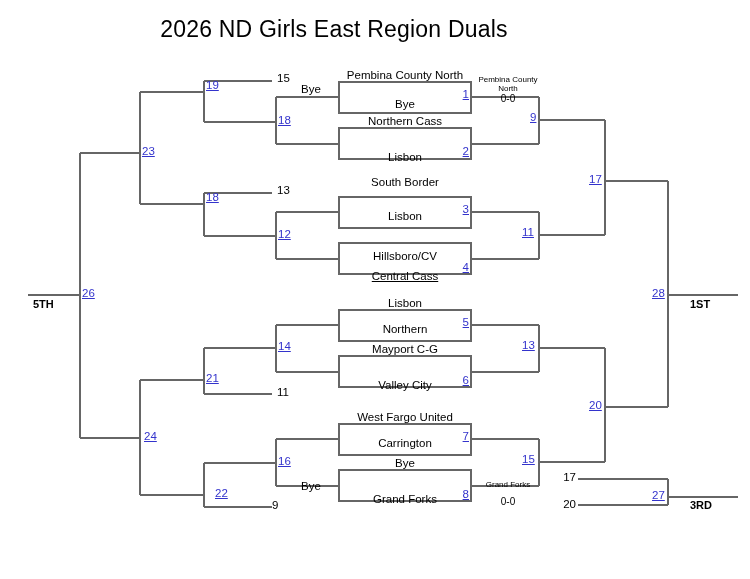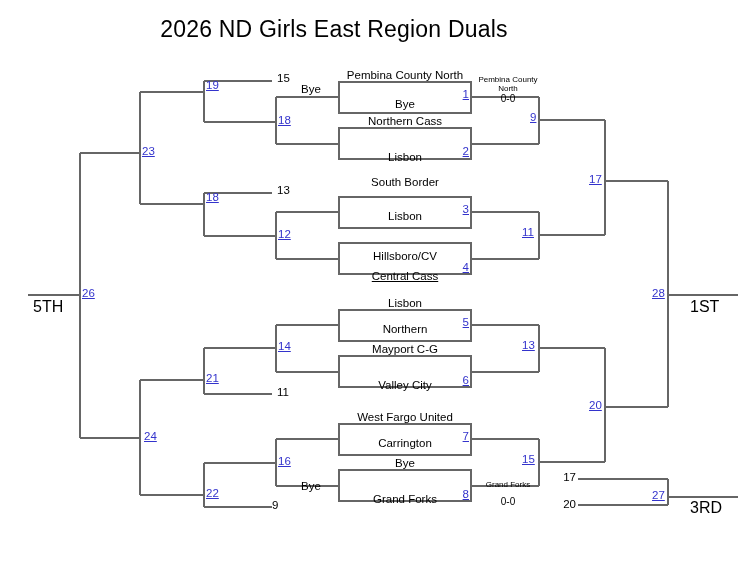--- a/index.html
+++ b/index.html
@@ -84,10 +84,11 @@
   }
   .placelbl {
     position: absolute;
-    font-size: 16px;
-    color: #000000;
-    white-space: nowrap;
-    line-height: 1;
+    font-size: 11px;
+    color: #000000;
+    white-space: nowrap;
+    line-height: 1;
+    font-weight: bold;
   }
 </style>
 </head>

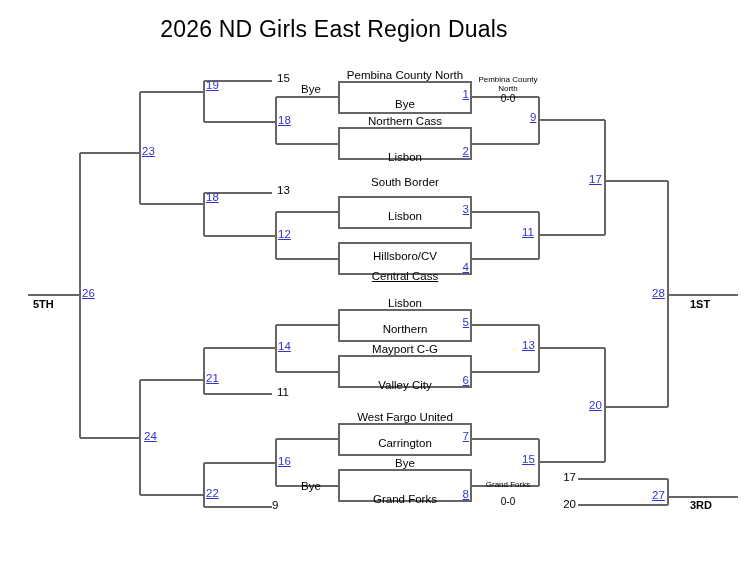--- a/index.html
+++ b/index.html
@@ -272,7 +272,7 @@
   <div class="matchnum" style="left:206px; top:80px;">19</div>
   <div class="matchnum" style="left:206px; top:192px;">18</div>
   <div class="matchnum" style="left:206px; top:373px;">21</div>
-  <div class="matchnum" style="left:206px; top:488px;text-decoration:underline;">22</div>
+  <div class="matchnum" style="left:215px; top:488px;text-decoration:underline;">22</div>
 
   <div class="matchnum" style="left:142px; top:146px;text-decoration:underline;">23</div>
   <div class="matchnum" style="left:144px; top:431px;">24</div>

